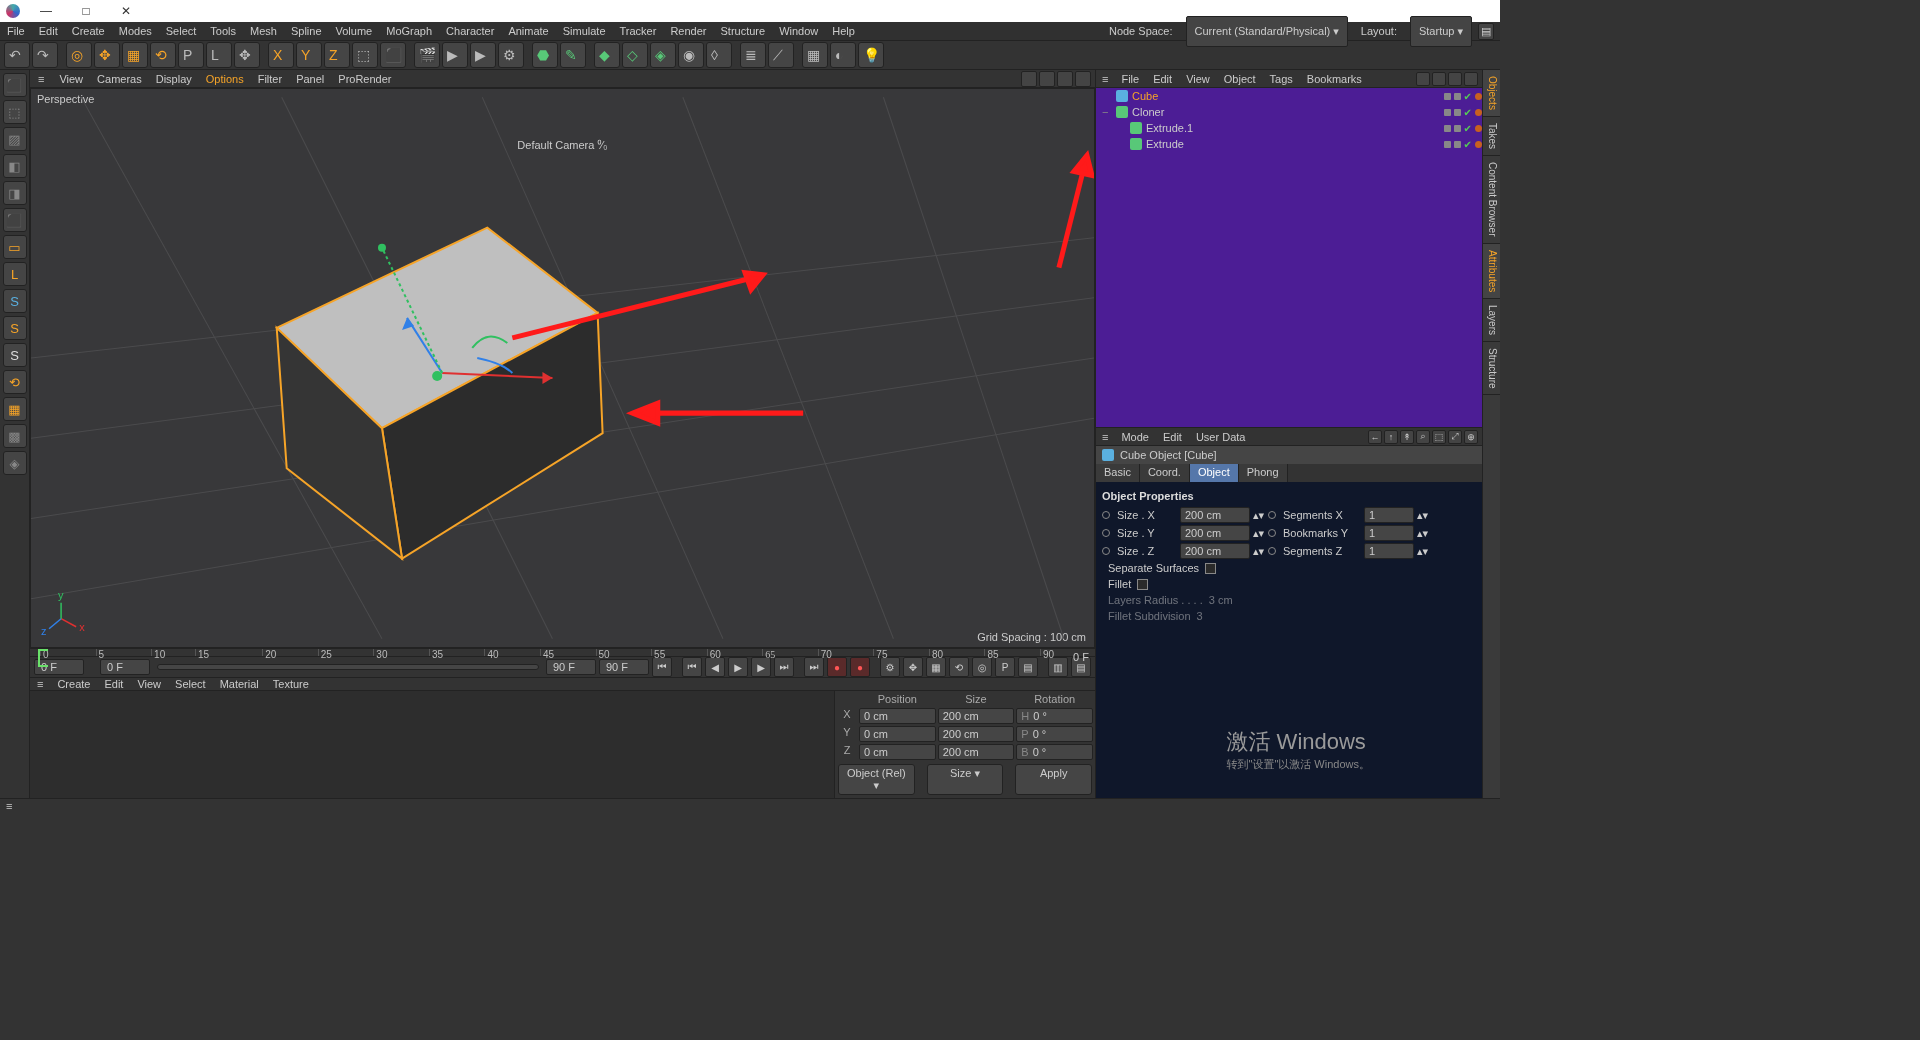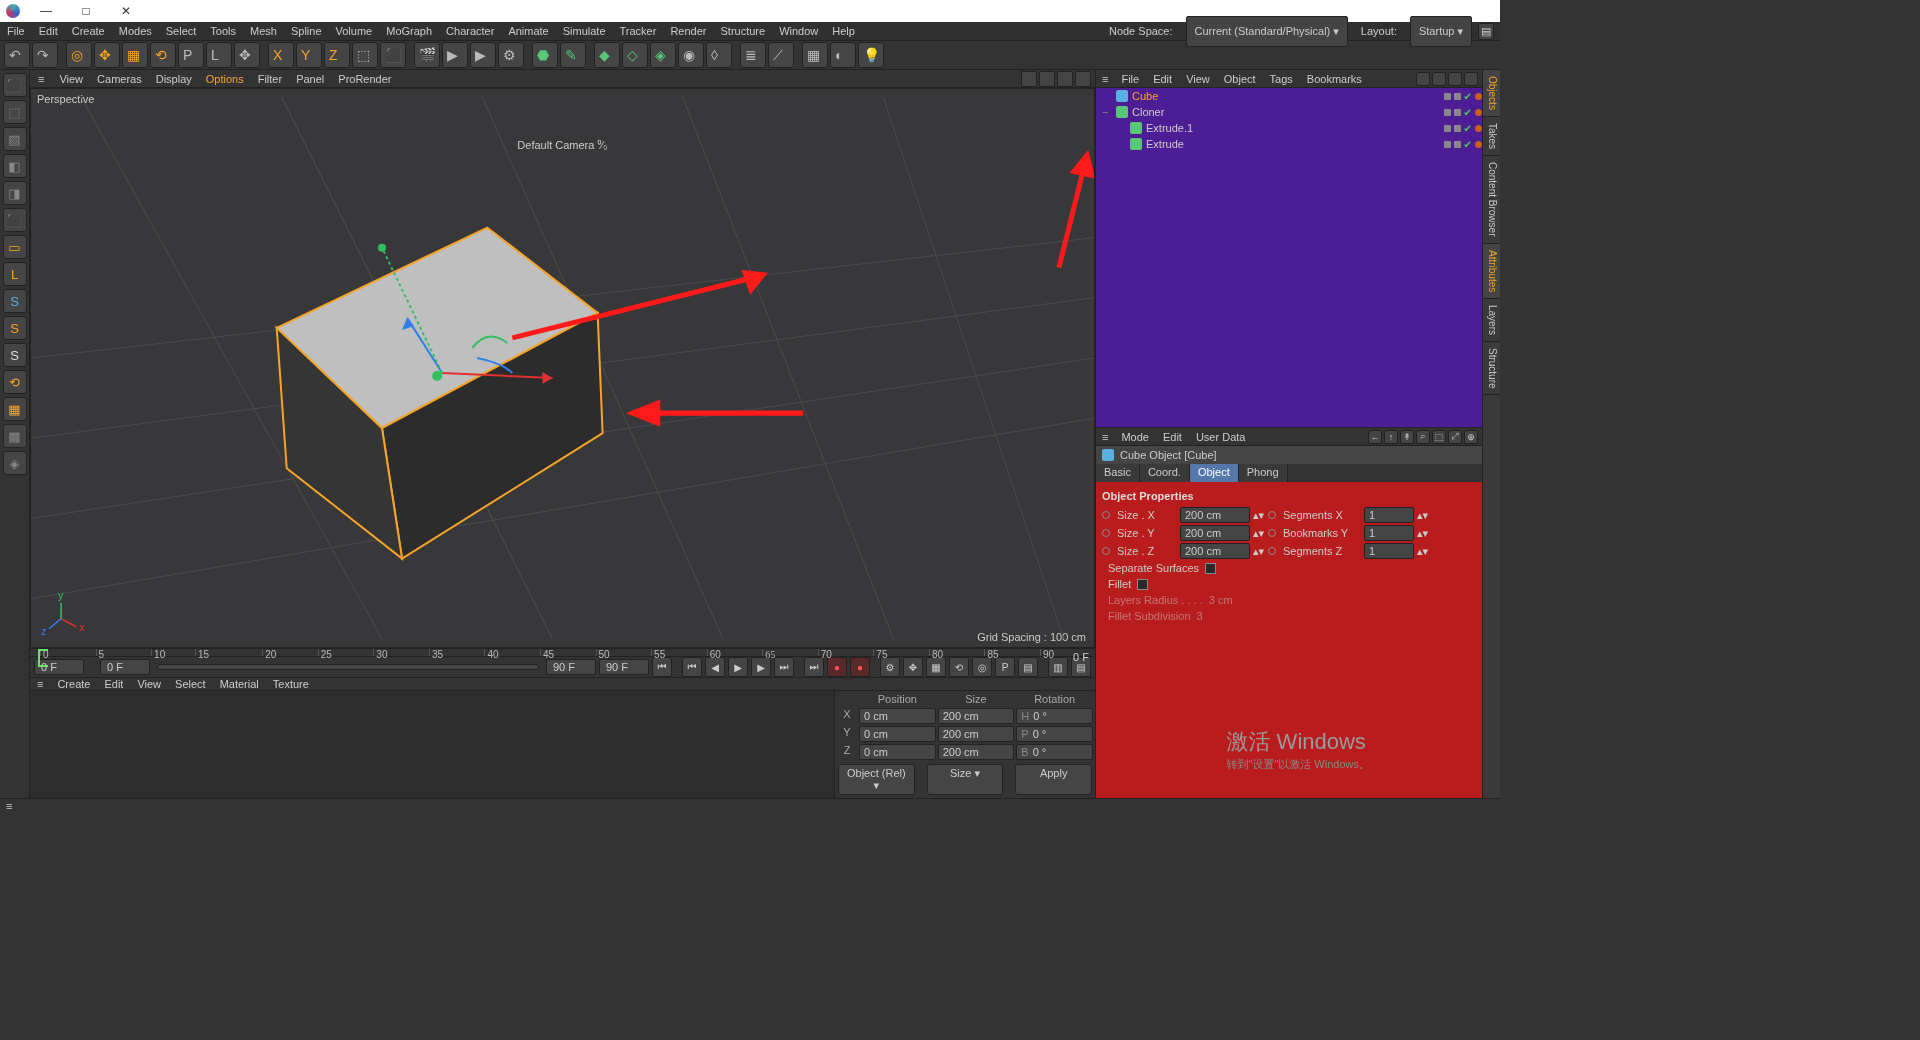--- a/index.html
+++ b/index.html
@@ -74,7 +74,7 @@
 .attr-tabs{height:18px;display:flex;background:#333;}
 .attr-tabs .t{padding:2px 8px;background:#3a3a3a;border-right:1px solid #222;}
 .attr-tabs .t.active{background:#5577aa;color:#fff;}
-.attr-body{flex:1;background:#b91c1c;padding:4px 6px;}
+.attr-body{flex:1;background:#0f172a;padding:4px 6px;}
 .attr-body .sect{color:#ddd;font-weight:bold;padding:4px 0;}
 .prow{display:grid;grid-template-columns:12px 60px 70px 12px 12px 78px 50px 12px;gap:3px;align-items:center;padding:1px 0;}
 .prow .r{width:8px;height:8px;border-radius:50%;border:1px solid #888;}

